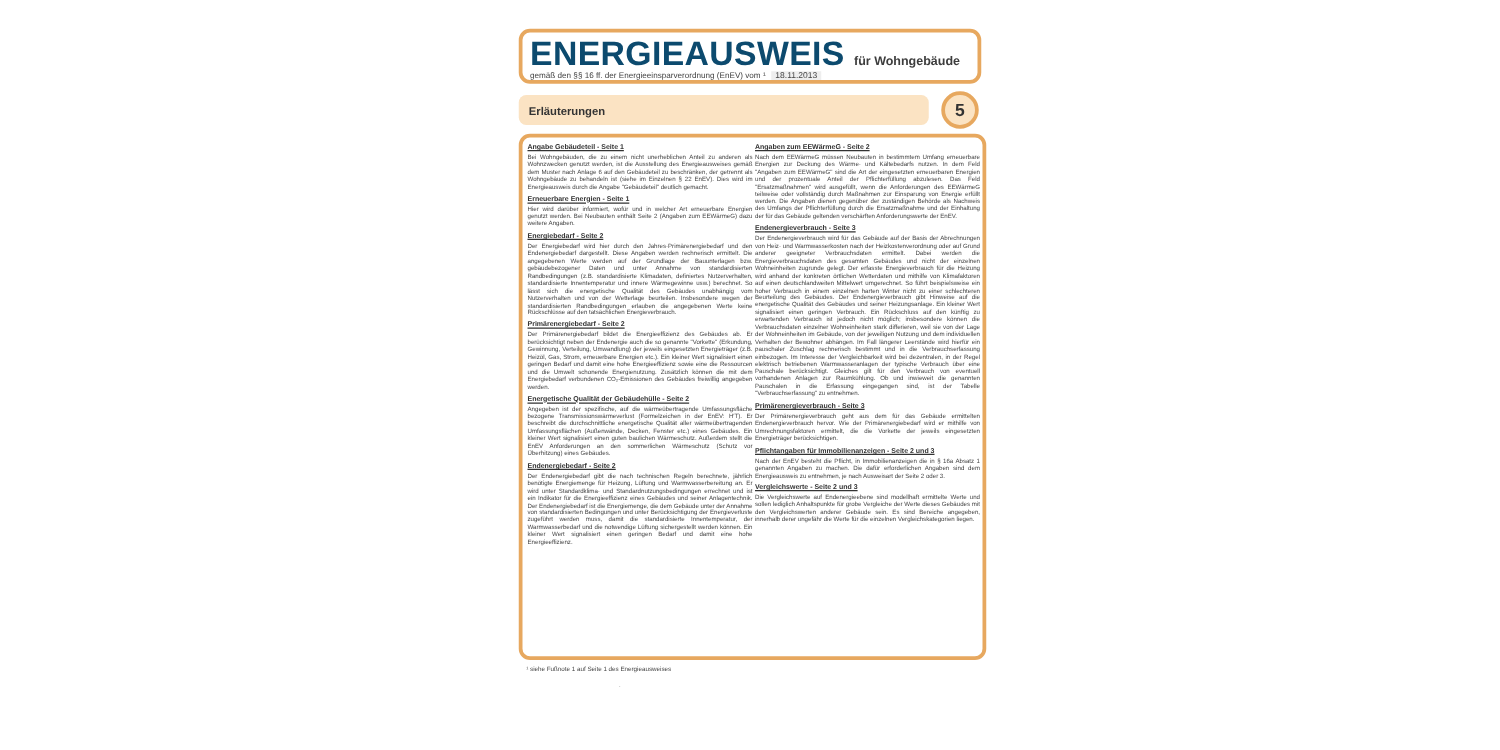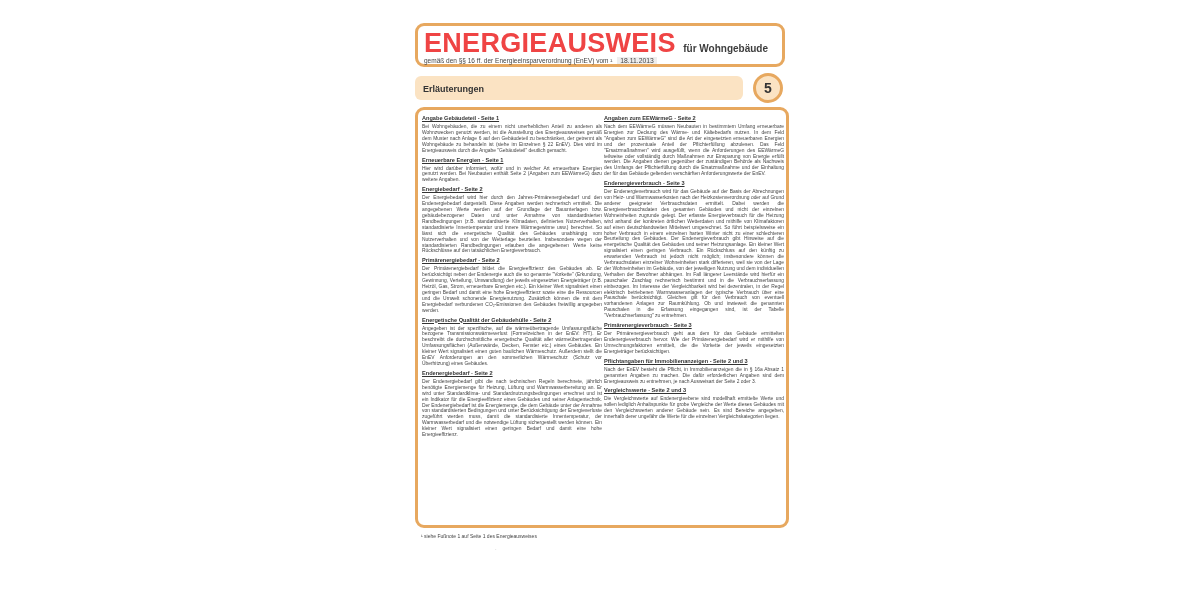--- a/index.html
+++ b/index.html
@@ -10,7 +10,7 @@
   .header-box { position:absolute; left:3px; top:3px; width:370px; height:44px;
     border:3px solid #e7a85f; border-radius:9px; background:#fff; box-sizing:border-box; }
   .title { position:absolute; left:6px; top:2px; white-space:nowrap; }
-  .title-main { font-size:27px; font-weight:bold; color:#ef4444; letter-spacing:0.3px; }
+  .title-main { font-size:27px; font-weight:bold; color:#0c4a6e; letter-spacing:0.3px; }
   .title-sub { font-size:10px; font-weight:bold; color:#3d3d3d; margin-left:3px; }
   .subline { position:absolute; left:6px; top:31px; font-size:6.5px; color:#444; white-space:nowrap; }
   .date-field { display:inline-block; background:#eeeeee; padding:0 3px; margin-left:3px; font-size:6.8px; }

